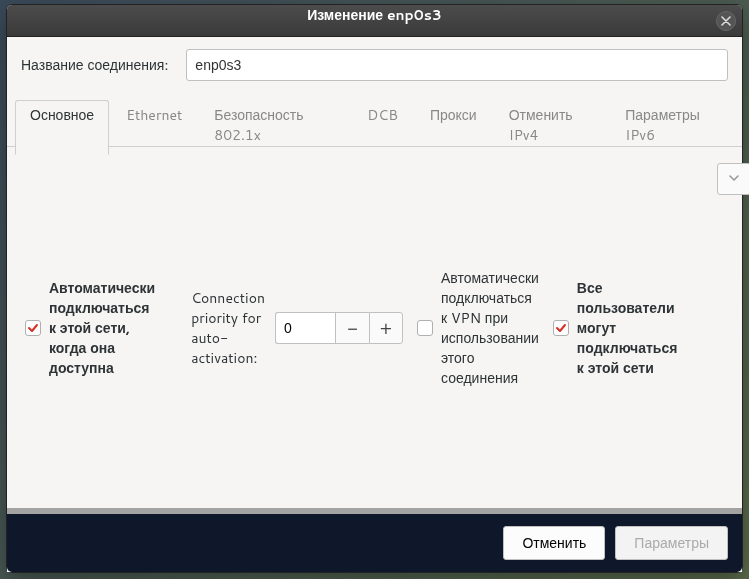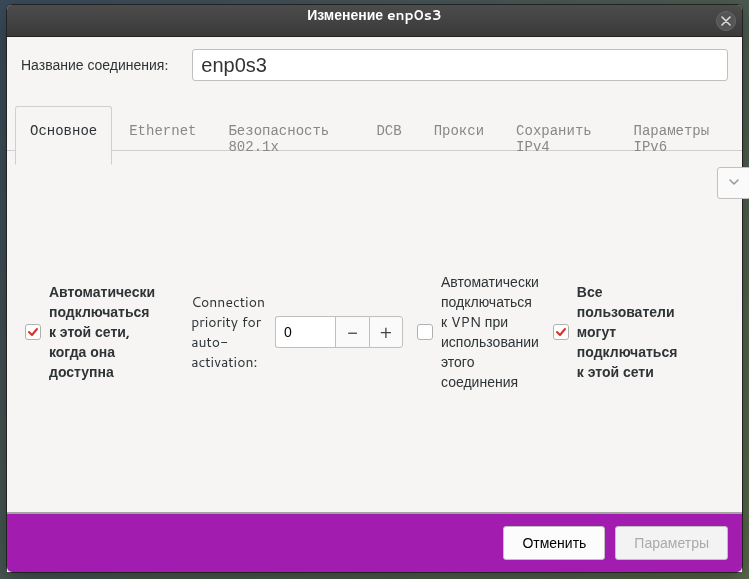--- a/index.html
+++ b/index.html
@@ -58,7 +58,7 @@
   .name-row {
     display: flex;
     align-items: center;
-    gap: 24px;
+    gap: 18px;
     padding: 12px 14px 10px 14px;
   }
   .name-row label { white-space: nowrap; }

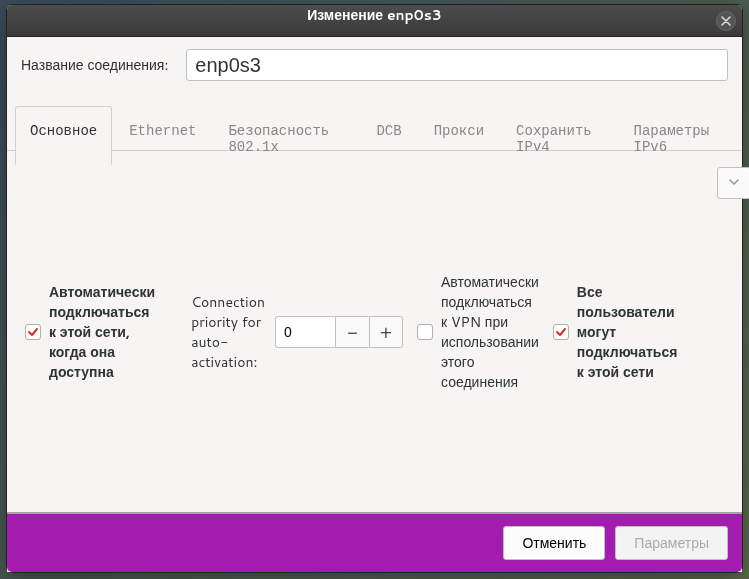--- a/index.html
+++ b/index.html
@@ -69,7 +69,7 @@
     border-radius: 3px;
     background: #fff;
     padding: 4px 8px;
-    font-size: 20px;
+    font-size: 14px;
     color: #333;
   }
   .tabs {

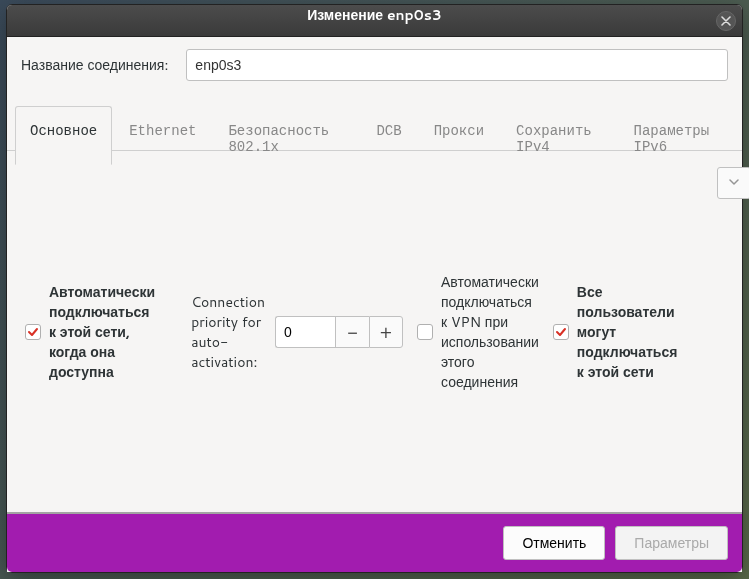--- a/index.html
+++ b/index.html
@@ -79,16 +79,15 @@
     gap: 2px;
   }
   .tab {
-    padding: 16px 14px 10px 14px;
+    padding: 4px 14px 10px 14px;
     color: #888;
     cursor: pointer;
     border: 1px solid transparent;
     border-bottom: none;
     position: relative;
-    top: 15px;
+    top: 9px;
     border-top-left-radius: 3px;
     border-top-right-radius: 3px;
-    font-family: Liberation Mono, monospace;
   }
   .tab.active {
     color: #2e3436;

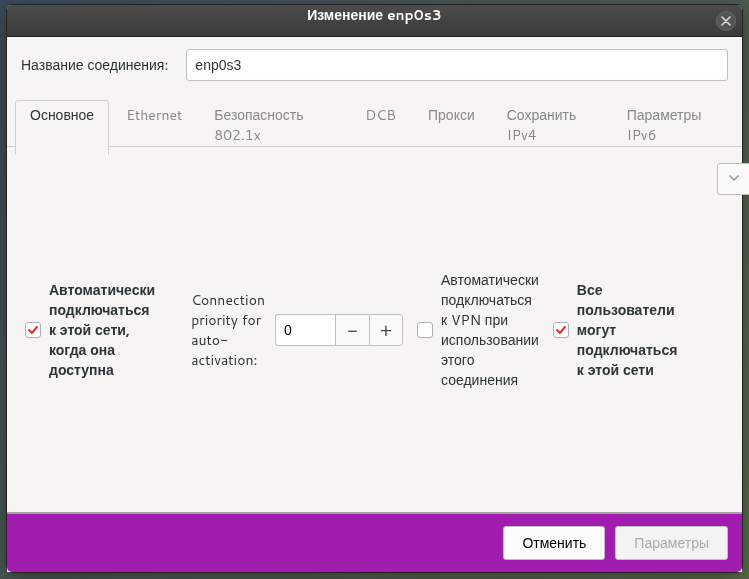--- a/index.html
+++ b/index.html
@@ -227,7 +227,7 @@
       <div class="tab"><span>Безопасность 802.1x</span></div>
       <div class="tab"><span>DCB</span></div>
       <div class="tab"><span>Прокси</span></div>
-      <div class="tab"><span>Сохранить IPv4</span></div>
+      <div class="tab"><span>Отменить IPv4</span></div>
       <div class="tab"><span>Параметры IPv6</span></div>
     </div>
 

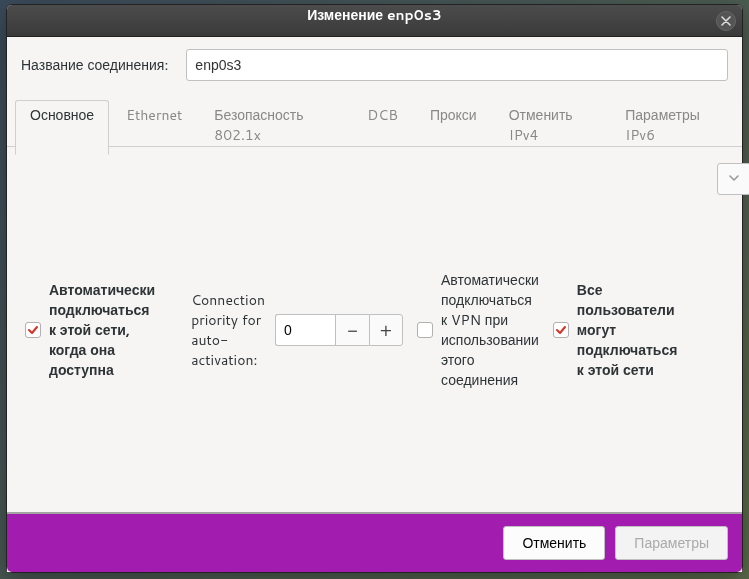--- a/index.html
+++ b/index.html
@@ -173,12 +173,12 @@
   .combo .chev { opacity: .6; }
   .chev svg { width: 12px; height: 12px; }
   .footer {
-    border-top: 2px solid #a3a3a3;
+    border-top: 6px solid #a3a3a3;
     padding: 12px 14px;
     display: flex;
     justify-content: flex-end;
     gap: 10px;
-    background: #a21caf;
+    background: #0f172a;
     border-bottom-left-radius: 5px;
     border-bottom-right-radius: 5px;
   }

